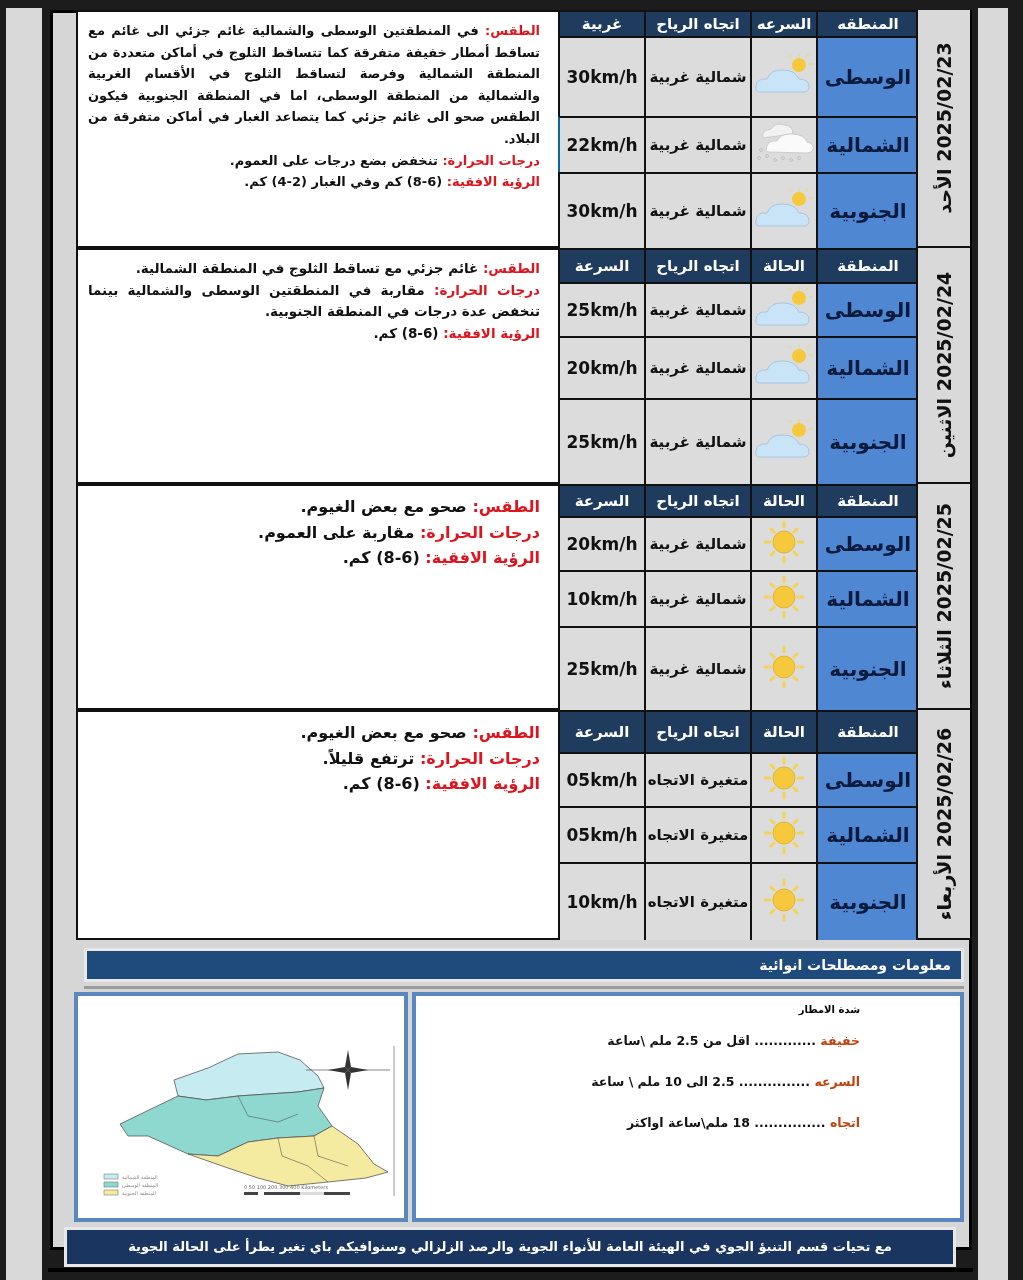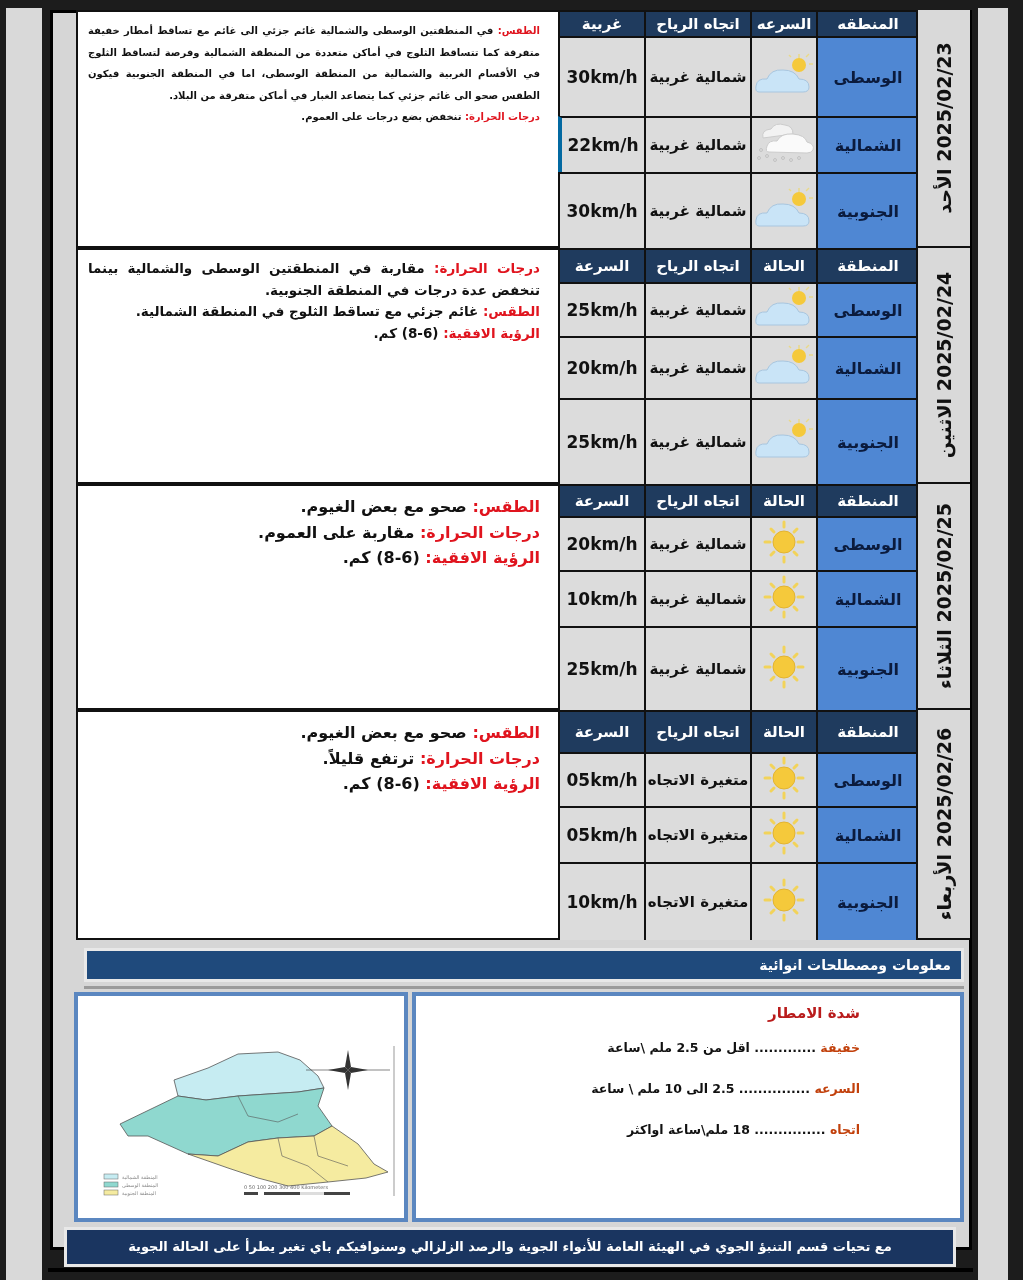--- a/index.html
+++ b/index.html
@@ -39,7 +39,7 @@
 
 <div id="days">
     <div class="day" style="top:10px;height:238px;">
-    <div class="desc" style="font-size:10px;line-height:21.6px;">
+    <div class="desc" style="font-size:13px;line-height:21.6px;">
       <p><span class="lbl">الطقس:</span> <span>في المنطقتين الوسطى والشمالية غائم جزئي الى غائم مع تساقط أمطار خفيفة متفرقة كما تتساقط الثلوج في أماكن متعددة من المنطقة الشمالية وفرصة لتساقط الثلوج في الأقسام الغربية والشمالية من المنطقة الوسطى، اما في المنطقة الجنوبية فيكون الطقس صحو الى غائم جزئي كما يتصاعد الغبار في أماكن متفرقة من البلاد.</span></p>
       <p><span class="lbl">درجات الحرارة:</span> <span>تنخفض بضع درجات على العموم.</span></p>
     </div>

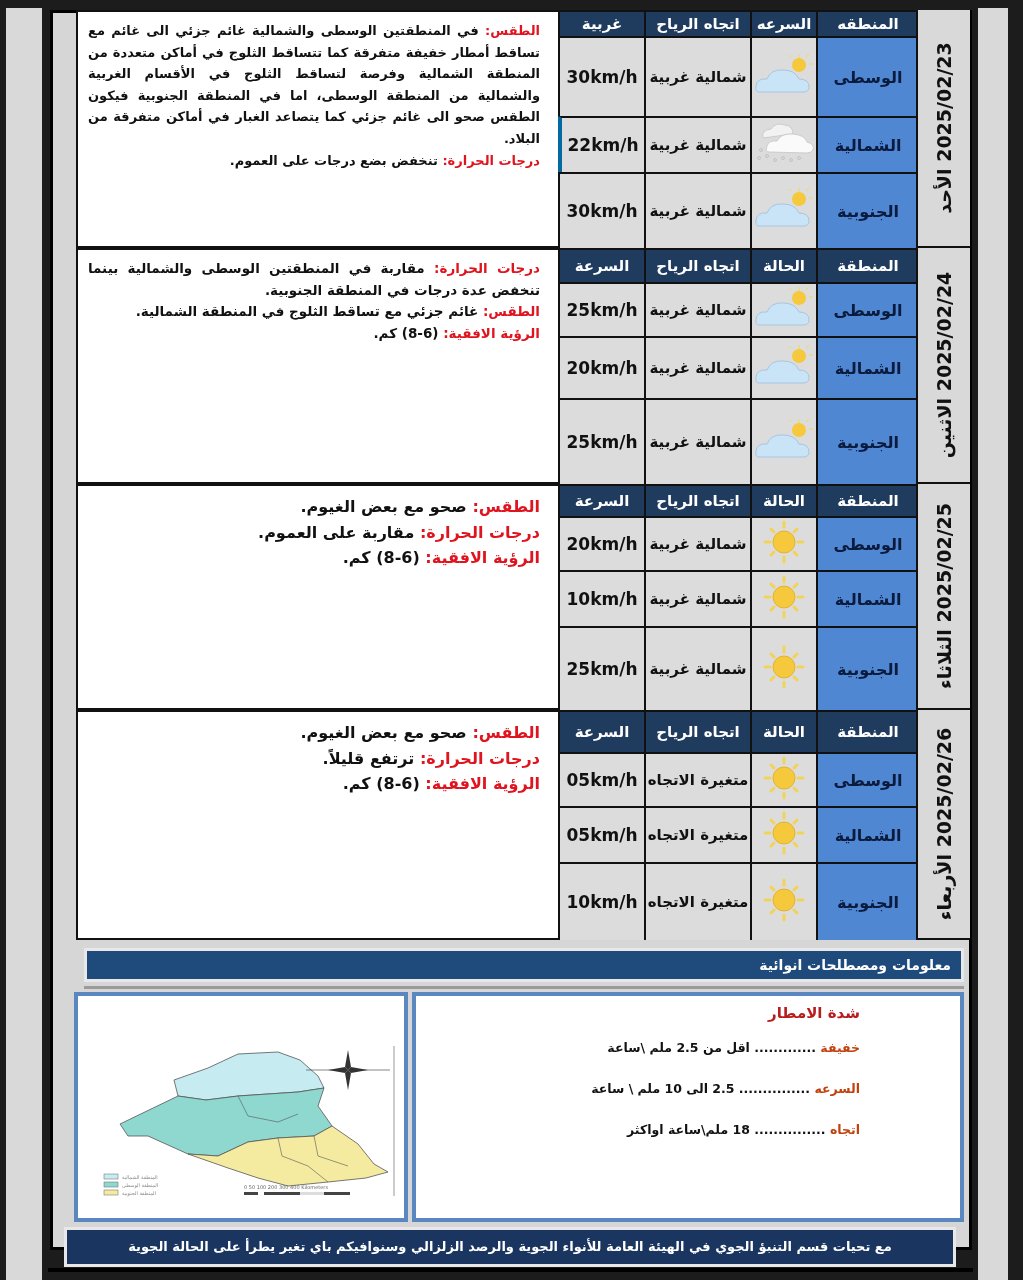--- a/index.html
+++ b/index.html
@@ -16,7 +16,7 @@
   .datecol span{position:absolute;left:50%;top:50%;transform:translate(-50%,-50%) rotate(-90deg);white-space:nowrap;font-weight:bold;font-size:19px;color:#111;font-family:"DejaVu Sans",sans-serif;direction:rtl;}
   .hdr{position:absolute;top:0;height:32px;background:#1f3b5e;color:#fff;text-align:center;font-size:15px;font-weight:bold;line-height:30px;border-right:2px solid #111;box-sizing:border-box;}
   .cell{position:absolute;background:#dcdcdc;border-right:2px solid #111;border-top:2px solid #111;box-sizing:border-box;text-align:center;display:flex;align-items:center;justify-content:center;font-weight:bold;color:#111;}
-  .cell.region{background:#4f87d3;color:#0b1b3d;font-size:16px;}
+  .cell.region{background:#4f87d3;color:#0b1b3d;font-size:20px;}
   .cell.speed{font-size:17px;font-family:"DejaVu Sans",sans-serif;}
   .cell.dir{font-size:15px;}
   .icon{width:62px;height:46px;position:relative;}

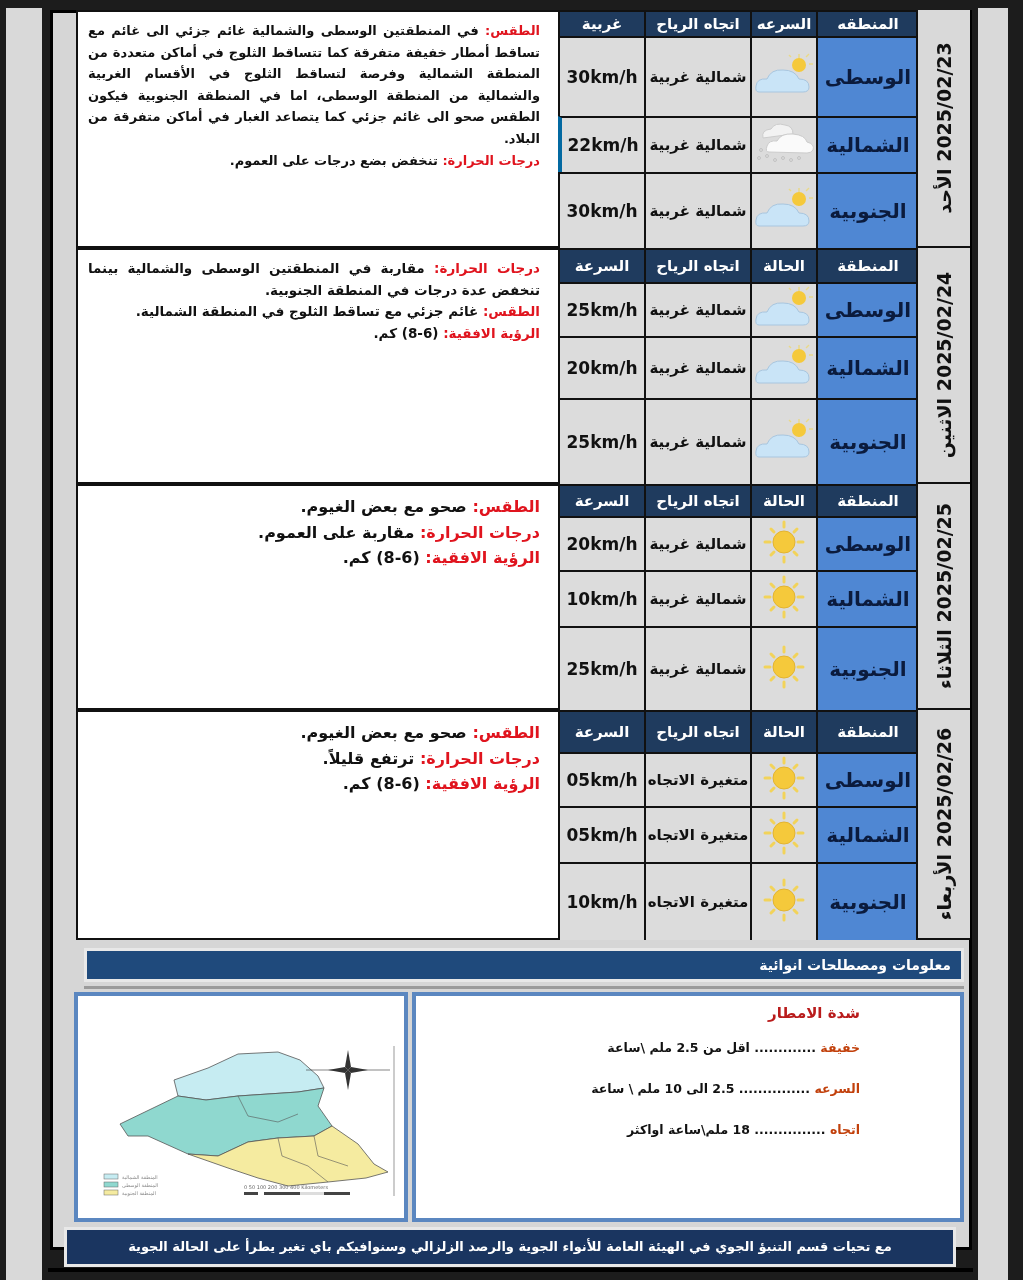--- a/index.html
+++ b/index.html
@@ -63,7 +63,7 @@
             </svg></span>
         </div>
       <div class="cell region" style="left:260px;width:100px;top:24px;height:80px;border-right:none;">الوسطى</div>
-        <div class="cell speed" style="left:0;width:88px;top:104px;height:56px;border-left:4px solid #0369a1;">22km/h</div>
+        <div class="cell speed" style="left:0;width:88px;top:104px;height:56px;border-left:2px solid #0369a1;">22km/h</div>
       <div class="cell dir" style="left:88px;width:106px;top:104px;height:56px;">شمالية غربية</div>
       <div class="cell" style="left:194px;width:66px;top:104px;height:56px;">
           <span><svg class="icon" viewBox="0 0 62 46">

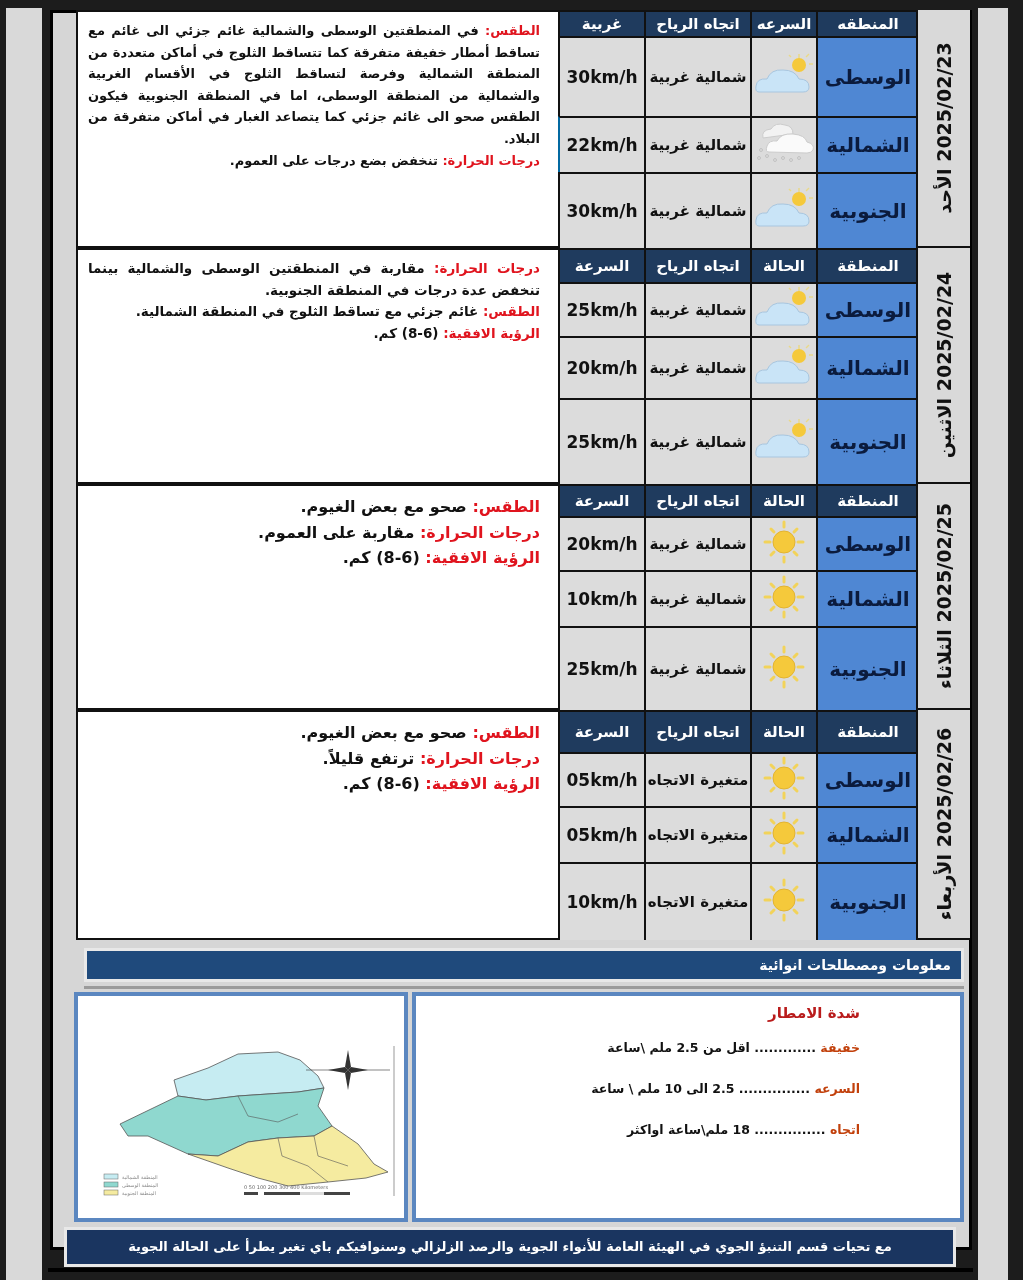--- a/index.html
+++ b/index.html
@@ -42,6 +42,7 @@
     <div class="desc" style="font-size:13px;line-height:21.6px;">
       <p><span class="lbl">الطقس:</span> <span>في المنطقتين الوسطى والشمالية غائم جزئي الى غائم مع تساقط أمطار خفيفة متفرقة كما تتساقط الثلوج في أماكن متعددة من المنطقة الشمالية وفرصة لتساقط الثلوج في الأقسام الغربية والشمالية من المنطقة الوسطى، اما في المنطقة الجنوبية فيكون الطقس صحو الى غائم جزئي كما يتصاعد الغبار في أماكن متفرقة من البلاد.</span></p>
       <p><span class="lbl">درجات الحرارة:</span> <span>تنخفض بضع درجات على العموم.</span></p>
+      <p><span class="lbl">الرؤية الافقية:</span> <span>(6-8) كم وفي الغبار (2-4) كم.</span></p>
     </div>
     <div class="grid">
       <div class="hdr" style="left:0;width:88px;height:24px;line-height:24px;border-left:2px solid #111;">غربية</div>

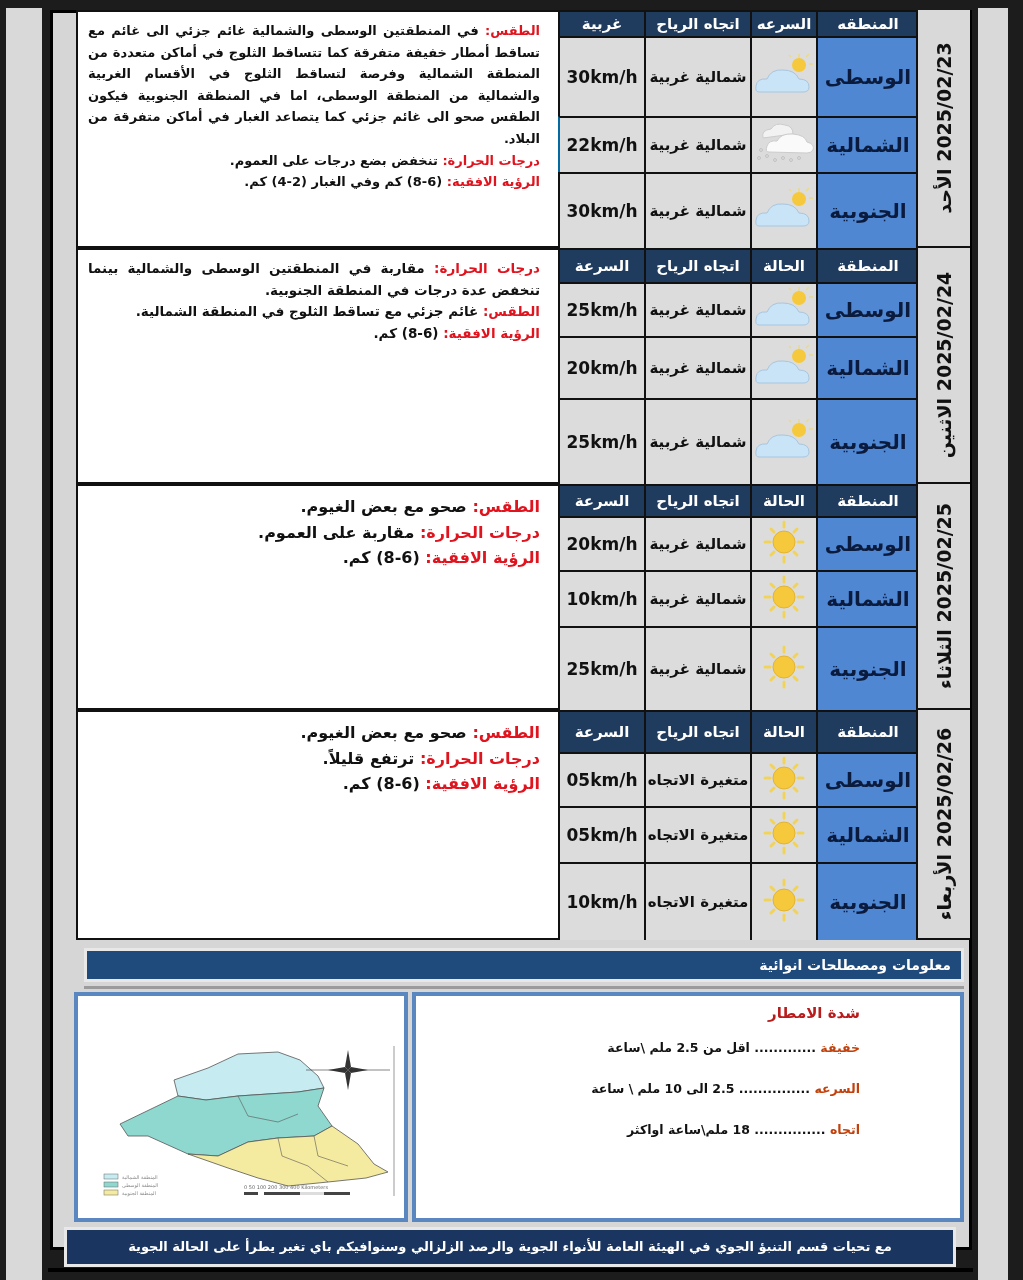--- a/index.html
+++ b/index.html
@@ -104,8 +104,8 @@
     </div>
     <div class="day" style="top:248px;height:236px;">
     <div class="desc" style="font-size:13.5px;line-height:21.6px;">
+      <p><span class="lbl">الطقس:</span> <span>غائم جزئي مع تساقط الثلوج في المنطقة الشمالية.</span></p>
       <p><span class="lbl">درجات الحرارة:</span> <span>مقاربة في المنطقتين الوسطى والشمالية بينما تنخفض عدة درجات في المنطقة الجنوبية.</span></p>
-      <p><span class="lbl">الطقس:</span> <span>غائم جزئي مع تساقط الثلوج في المنطقة الشمالية.</span></p>
       <p><span class="lbl">الرؤية الافقية:</span> <span>(6-8) كم.</span></p>
     </div>
     <div class="grid">

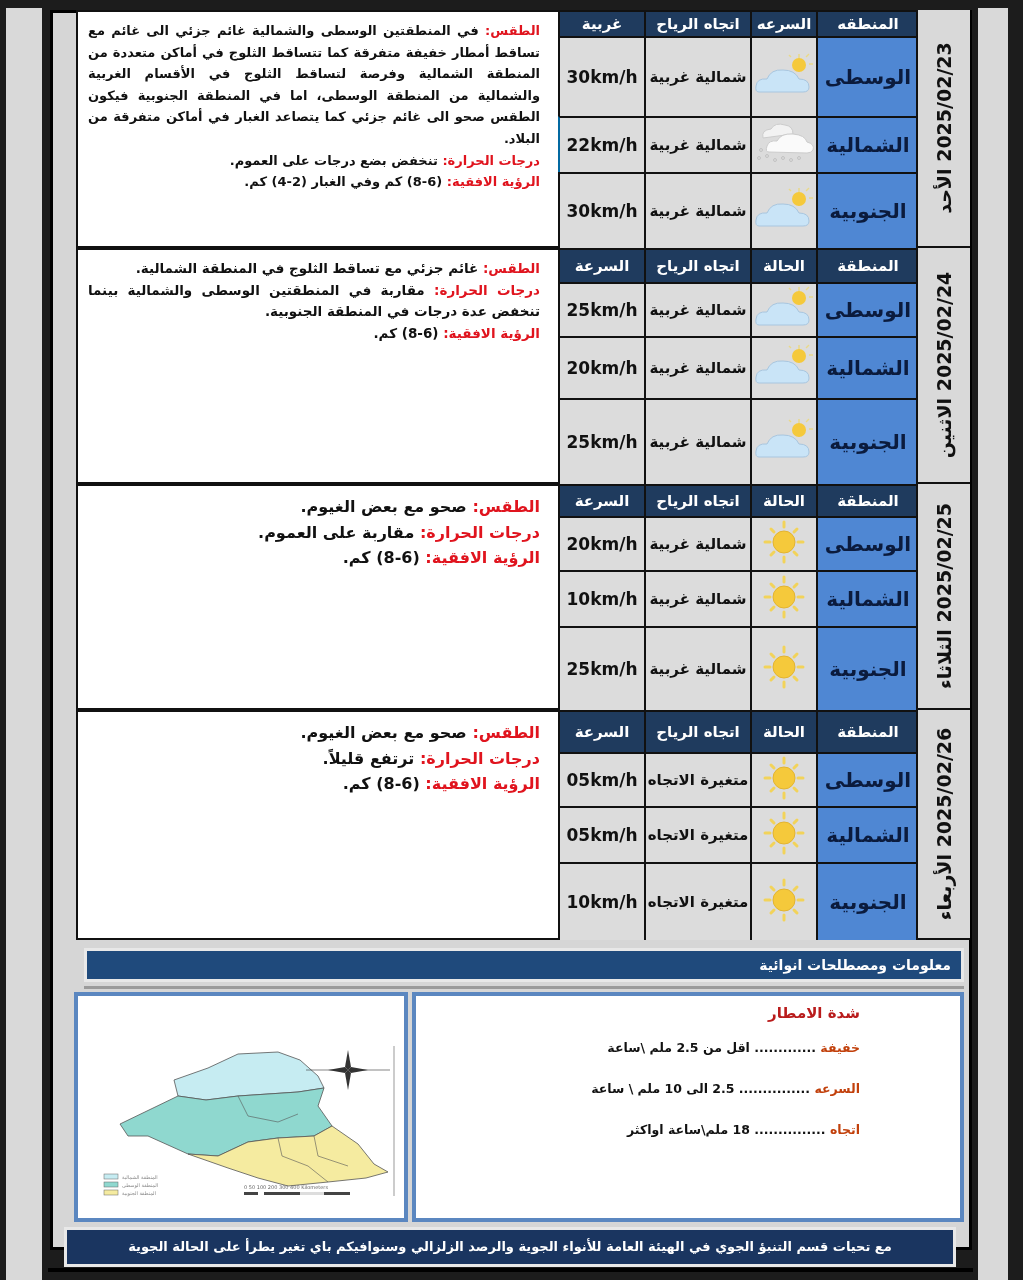--- a/index.html
+++ b/index.html
@@ -24,7 +24,7 @@
   .info-sep{position:absolute;left:84px;top:986px;width:880px;height:3px;background:#9b9b9b;}
   .map-box{position:absolute;left:74px;top:992px;width:334px;height:230px;background:#fff;border:4px solid #5b87c0;box-sizing:border-box;}
   .rain-box{position:absolute;left:412px;top:992px;width:552px;height:230px;background:#fff;border:4px solid #5b87c0;box-sizing:border-box;direction:rtl;padding:8px 100px 0 0;font-family:"DejaVu Sans",sans-serif;}
-  .rain-title{font-size:15px;font-weight:bold;color:#b91c1c;margin-bottom:18px;}
+  .rain-title{font-size:10px;font-weight:bold;color:#000000;margin-bottom:18px;}
   .rain-row{font-size:12.5px;font-weight:bold;color:#111;margin-bottom:26px;}
   .rain-row .k{color:#c2410c;}
   .footer{position:absolute;left:64px;top:1227px;width:892px;height:40px;background:#1a3560;border:3px solid #e8e8e8;box-sizing:border-box;color:#fff;font-size:13px;font-weight:bold;text-align:center;line-height:33px;direction:rtl;}

